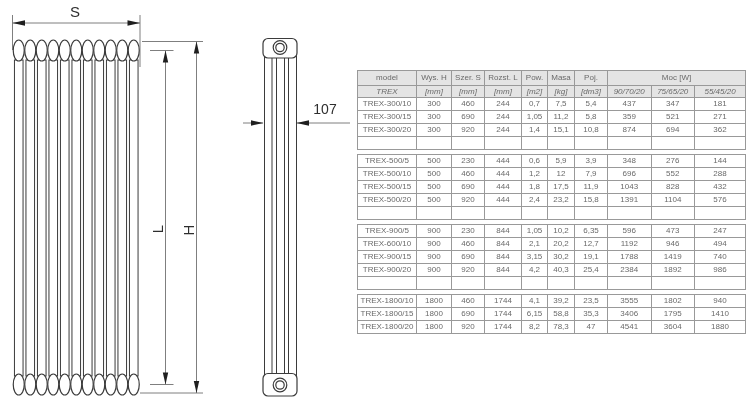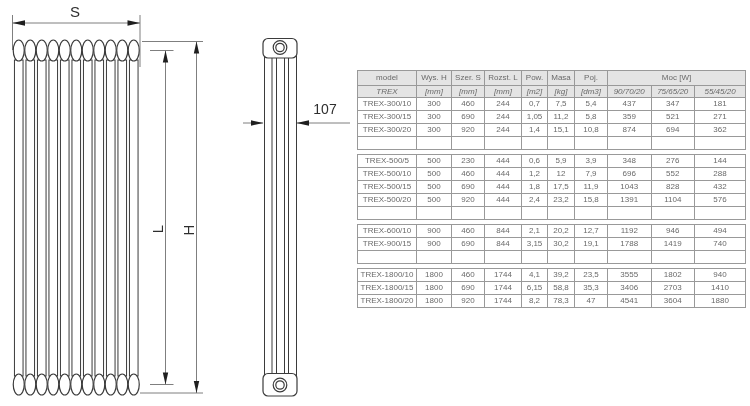--- a/index.html
+++ b/index.html
@@ -310,6 +310,18 @@
         </colgroup>
         <tbody id="sec2">
           <tr class="drow">
+            <td>TREX-900/5</td>
+            <td>900</td>
+            <td>230</td>
+            <td>844</td>
+            <td>1,05</td>
+            <td>10,2</td>
+            <td>6,35</td>
+            <td>596</td>
+            <td>473</td>
+            <td>247</td>
+          </tr>
+          <tr class="drow">
             <td>TREX-600/10</td>
             <td>900</td>
             <td>460</td>

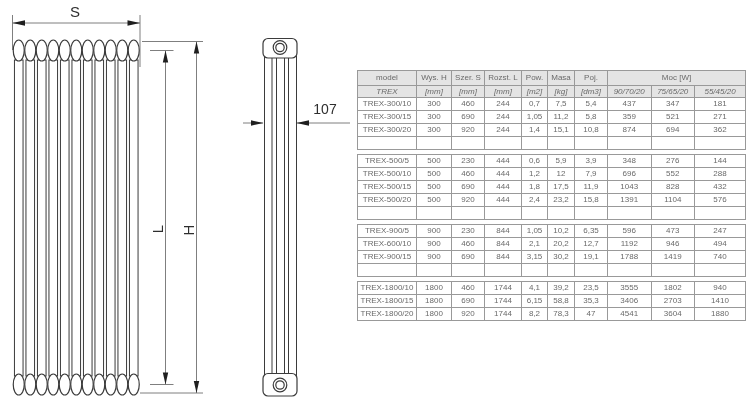--- a/index.html
+++ b/index.html
@@ -345,6 +345,18 @@
             <td>1419</td>
             <td>740</td>
           </tr>
+          <tr class="drow">
+            <td>TREX-900/20</td>
+            <td>900</td>
+            <td>920</td>
+            <td>844</td>
+            <td>4,2</td>
+            <td>40,3</td>
+            <td>25,4</td>
+            <td>2384</td>
+            <td>1892</td>
+            <td>986</td>
+          </tr>
           <tr class="erow">
             <td></td>
             <td></td>

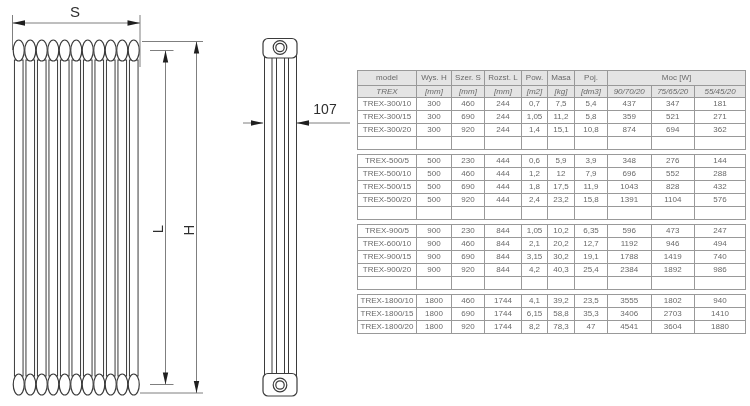--- a/index.html
+++ b/index.html
@@ -406,7 +406,7 @@
             <td>58,8</td>
             <td>35,3</td>
             <td>3406</td>
-            <td>2703</td>
+            <td>1795</td>
             <td>1410</td>
           </tr>
           <tr class="drow">

